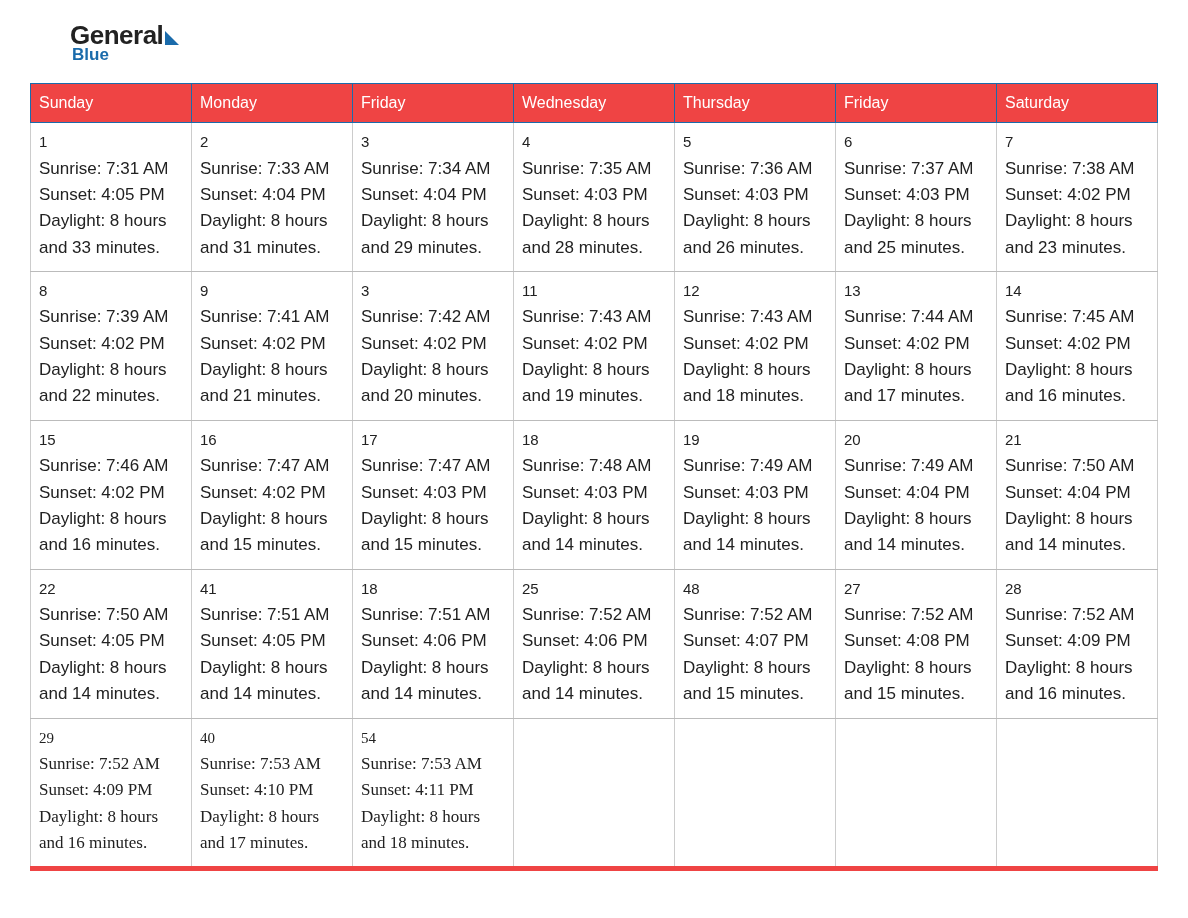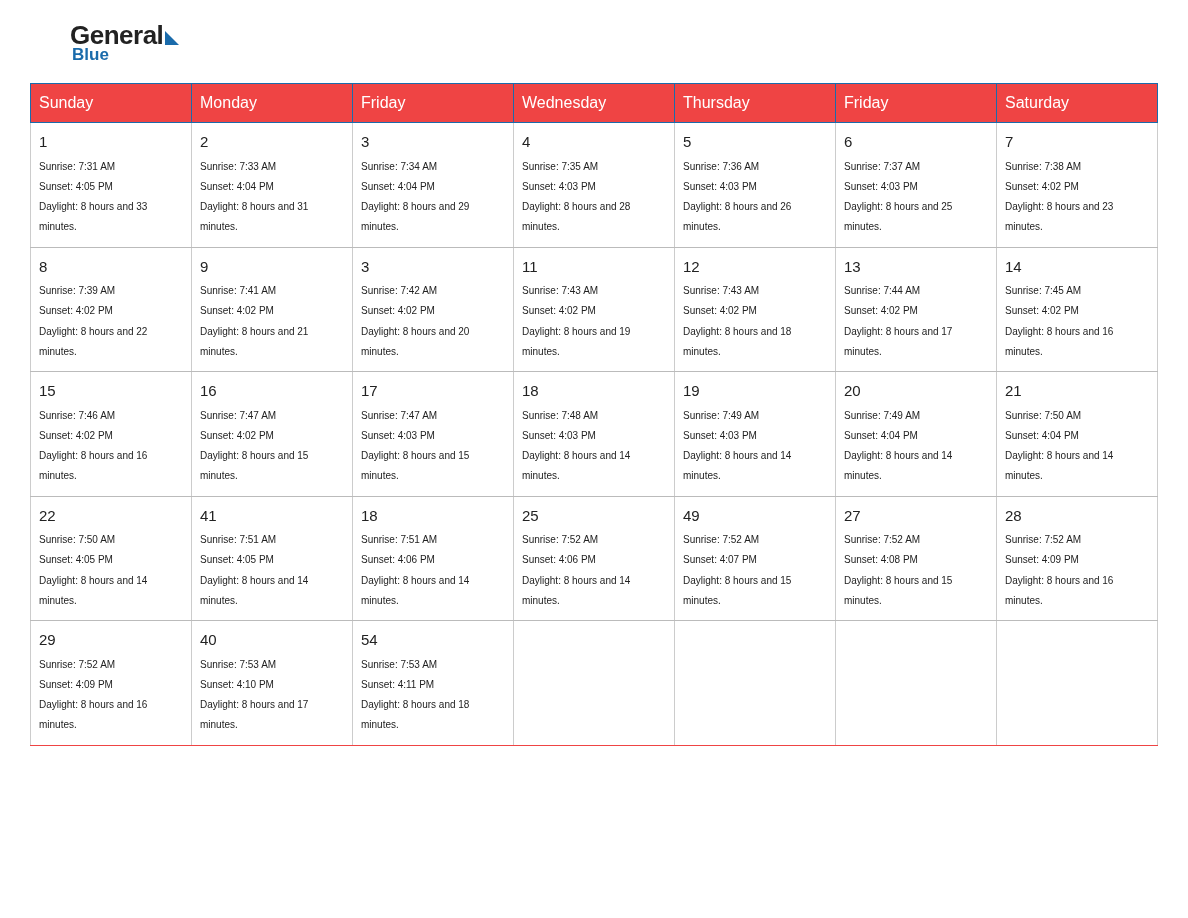--- a/index.html
+++ b/index.html
@@ -101,7 +101,7 @@
       margin-bottom: 2px;
     }
     .day-info {
-      font-size: 10px;
+      font-size: 17px;
       color: #222;
       line-height: 1.55;
     }

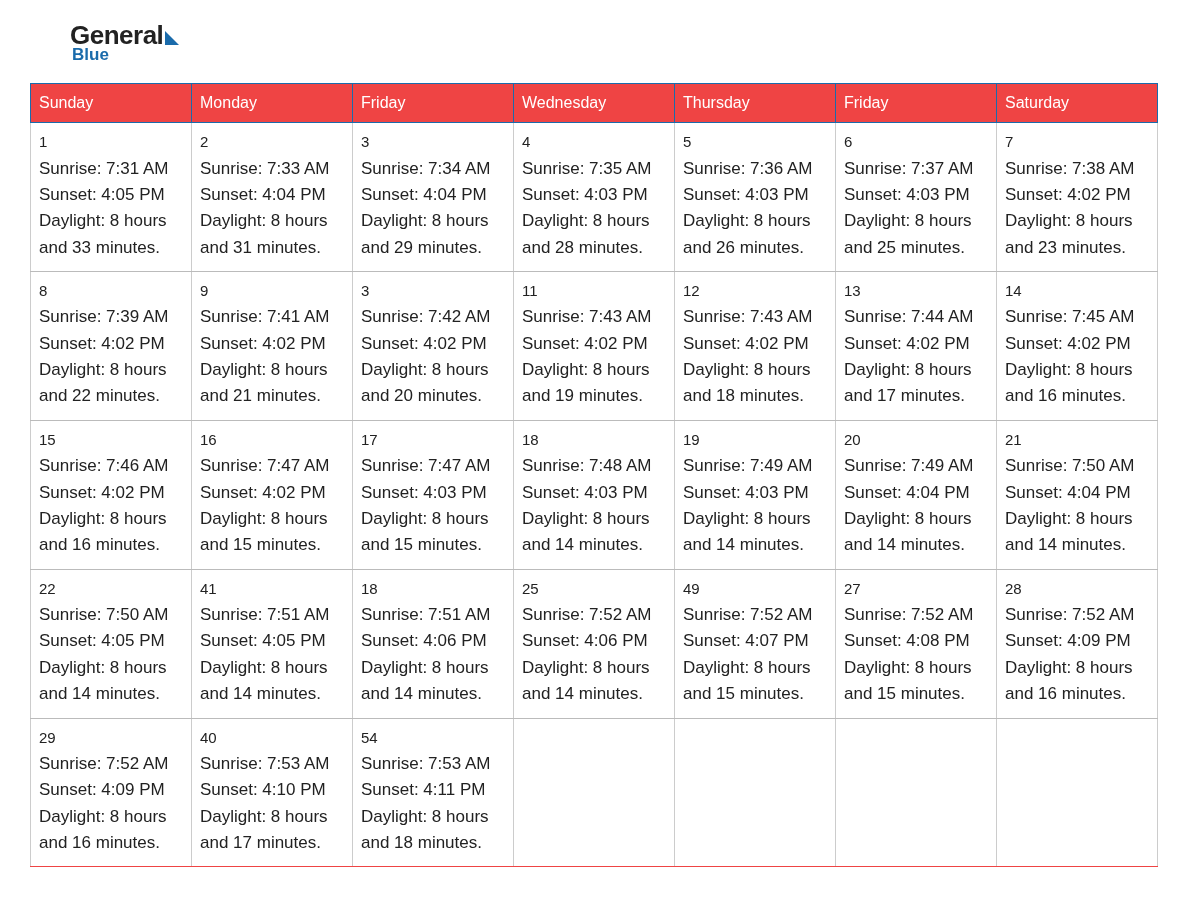--- a/index.html
+++ b/index.html
@@ -203,7 +203,7 @@
 <span class="day-info">Sunrise: 7:51 AM<br>Sunset: 4:06 PM<br>Daylight: 8 hours and 14 minutes.</span></td>
         <td><span class="day-num">25</span>
 <span class="day-info">Sunrise: 7:52 AM<br>Sunset: 4:06 PM<br>Daylight: 8 hours and 14 minutes.</span></td>
-        <td><span class="day-num">49</span>
+        <td><span class="day-num">48</span>
 <span class="day-info">Sunrise: 7:52 AM<br>Sunset: 4:07 PM<br>Daylight: 8 hours and 15 minutes.</span></td>
         <td><span class="day-num">27</span>
 <span class="day-info">Sunrise: 7:52 AM<br>Sunset: 4:08 PM<br>Daylight: 8 hours and 15 minutes.</span></td>

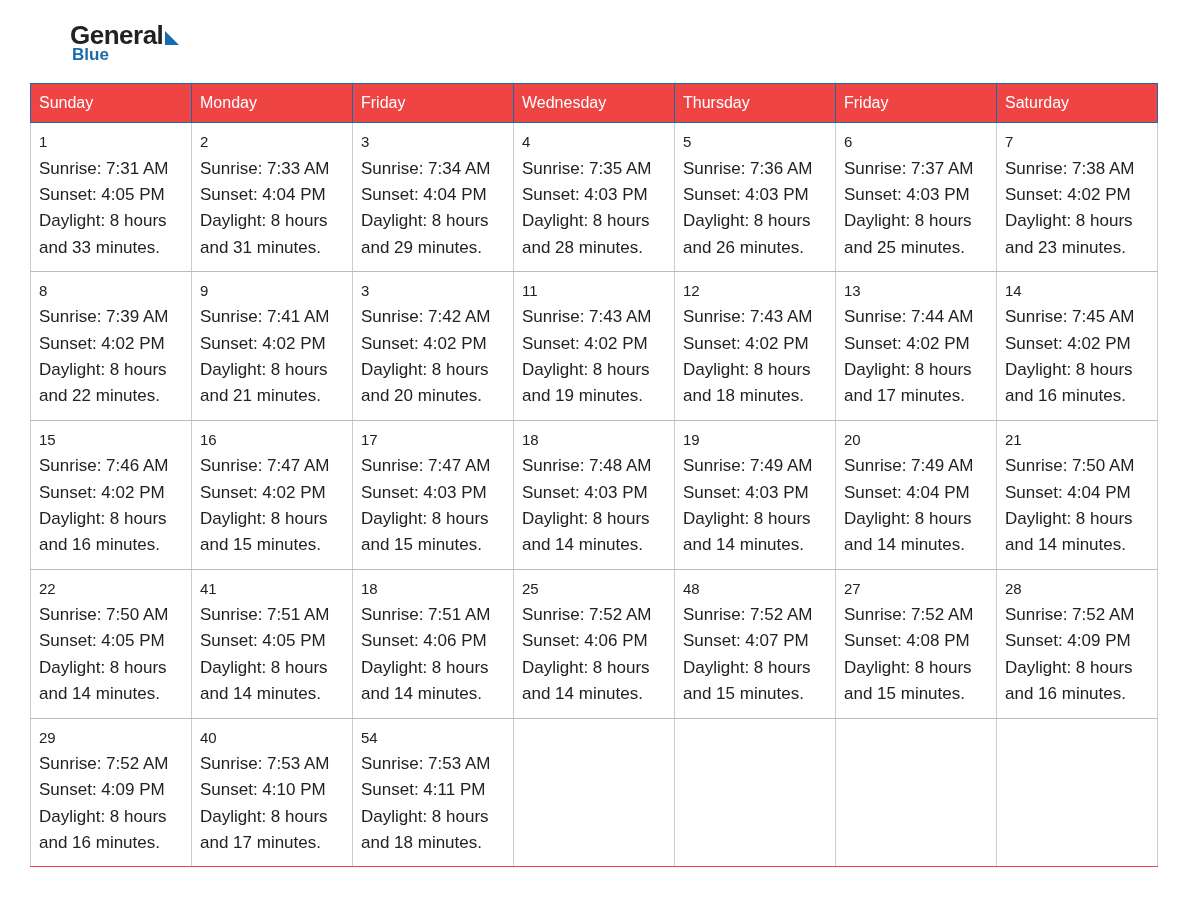--- a/index.html
+++ b/index.html
@@ -113,7 +113,8 @@
       border-bottom: 1px solid #bbb;
     }
     tbody tr:last-child td {
-      border-bottom: 1px solid #ef4444;
+      border-bottom: 5px solid #ef4444;
+      font-family: Liberation Serif, serif;
     }
     
     tbody tr td:first-child {

